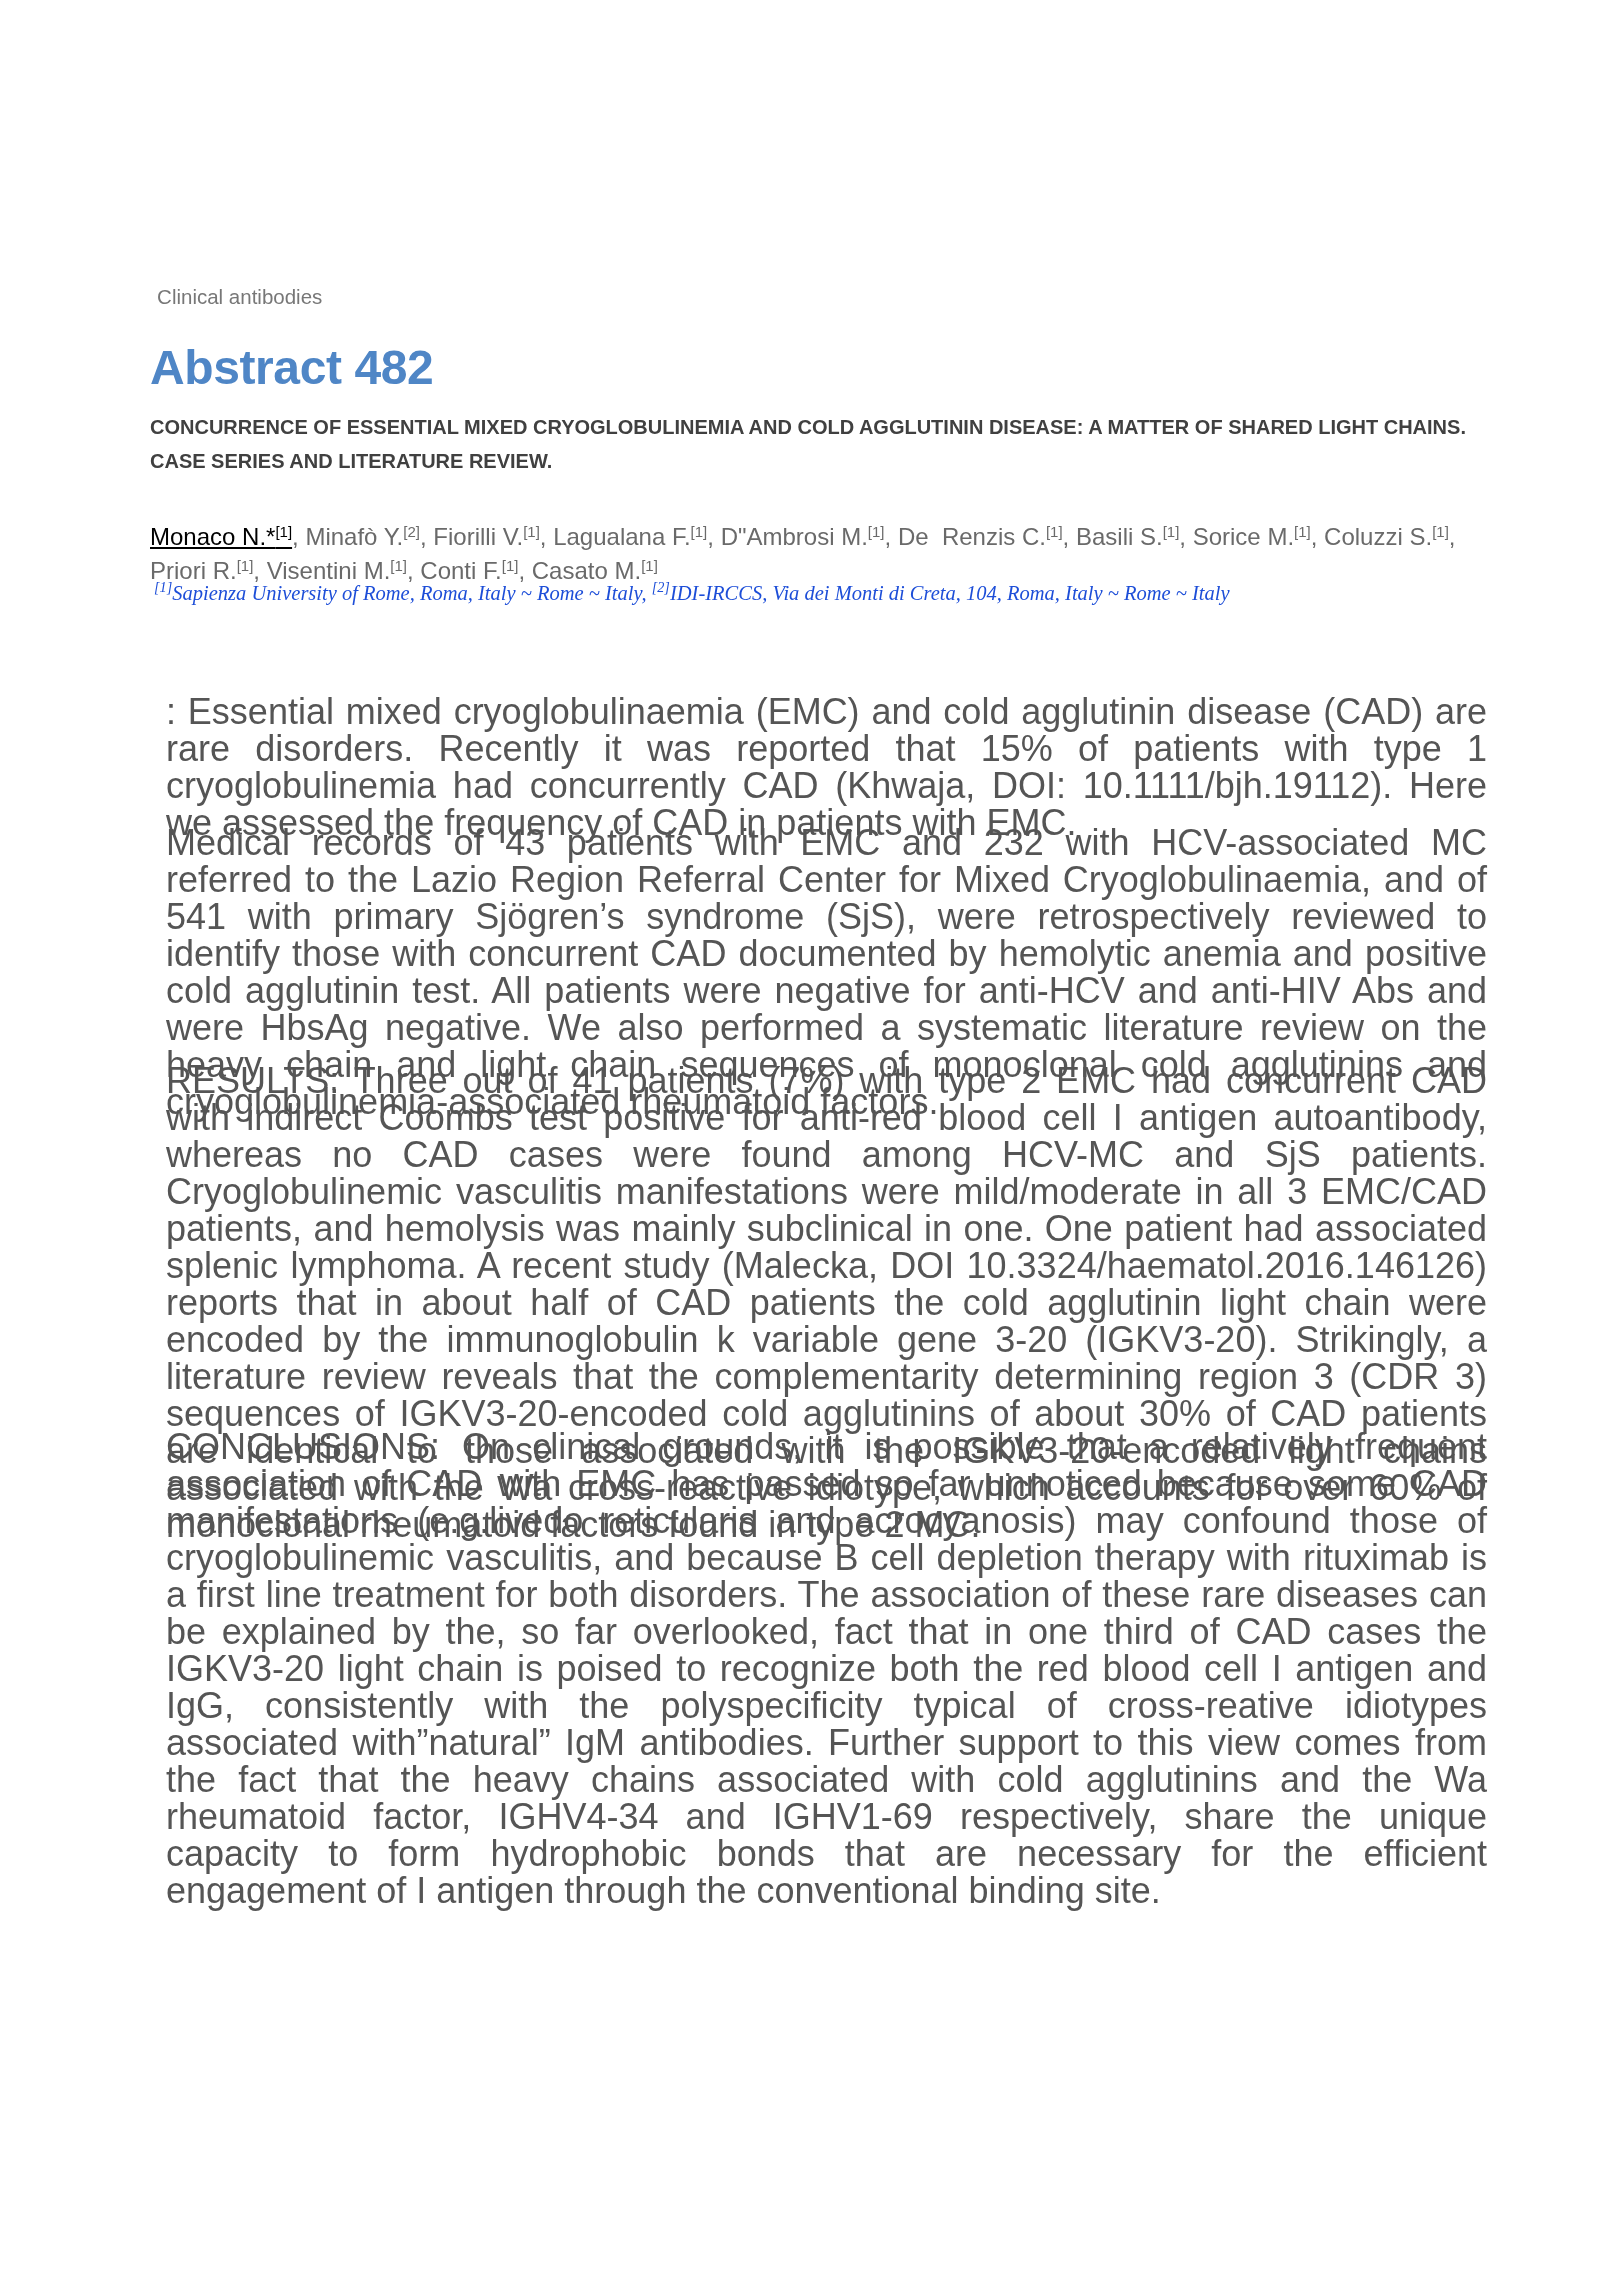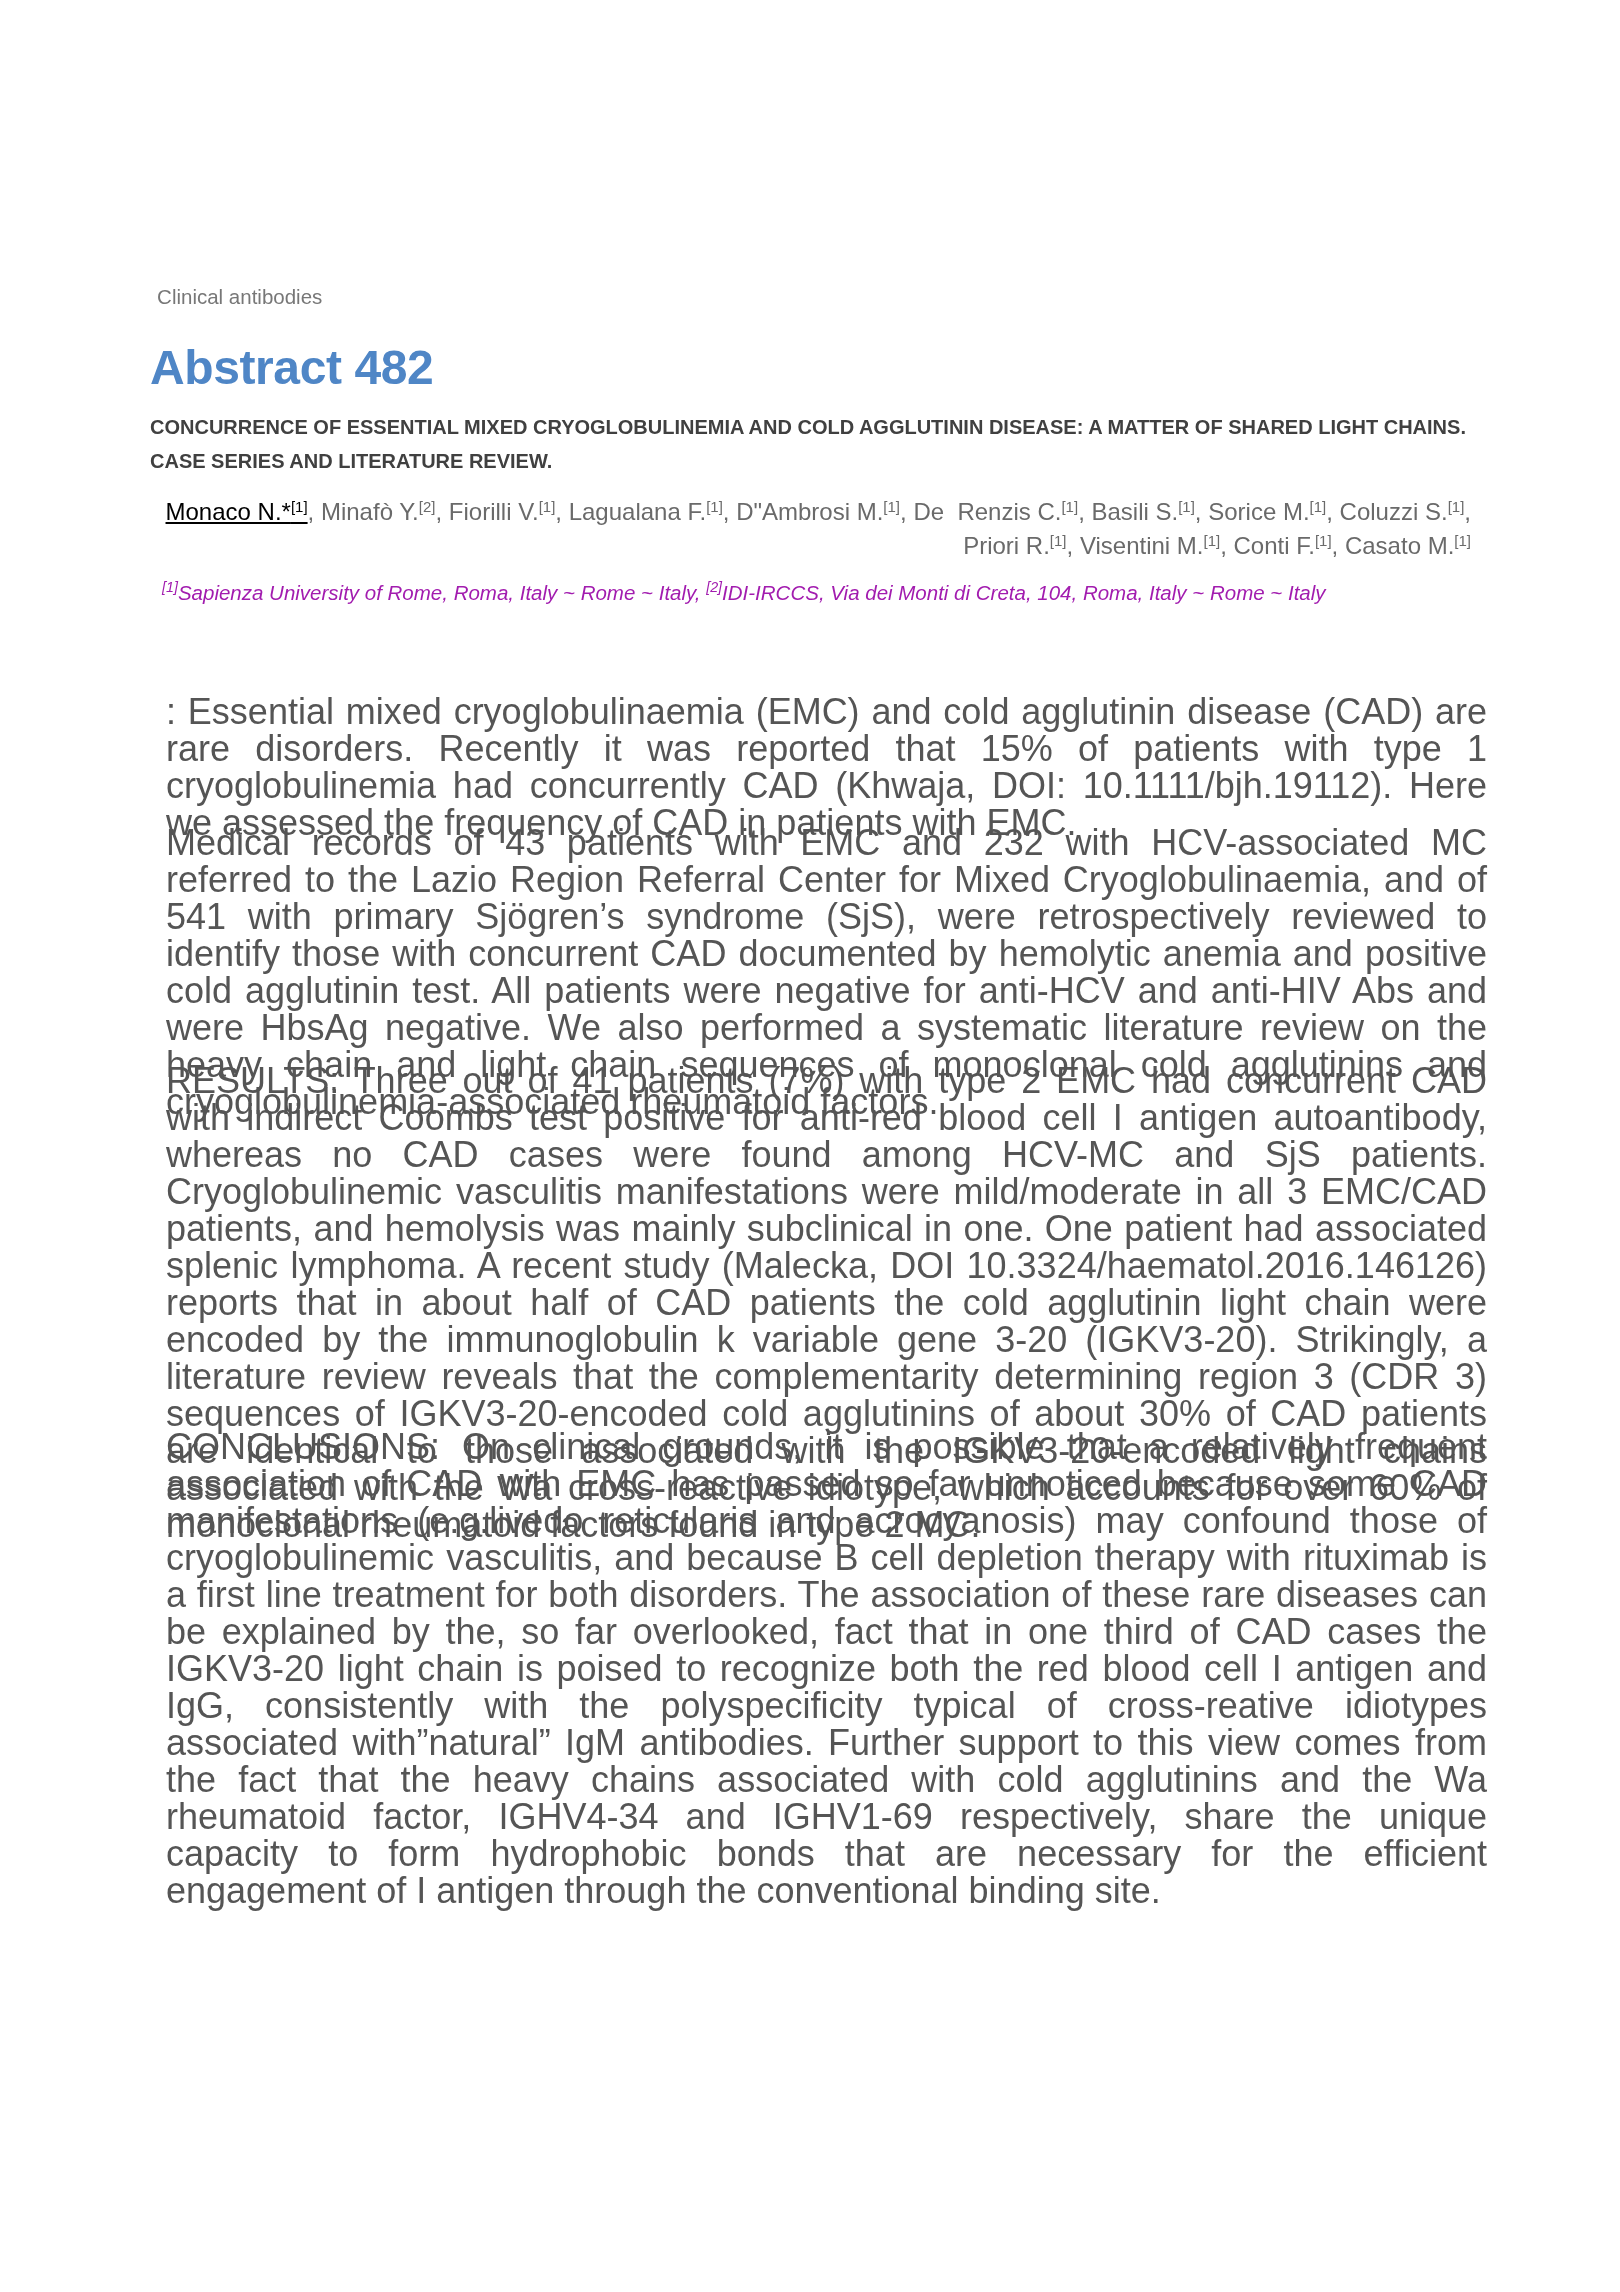--- a/index.html
+++ b/index.html
@@ -11,8 +11,8 @@
                color: #4f86c6; letter-spacing: -0.4px; }
   .paper-title { position: absolute; top: 410px; left: 0; width: 1321px; font-size: 20px;
                  font-weight: bold; color: #404040; line-height: 34px; text-transform: uppercase; }
-  .authors { position: absolute; top: 495px; left: 0; width: 1321px; font-size: 24px;
-             line-height: 34px; color: #6a6a6a; text-align: right; }
+  .authors { position: absolute; top: 520px; left: 0; width: 1321px; font-size: 24px;
+             line-height: 34px; color: #6a6a6a; }
   .authors .presenter { color: #000000; text-decoration: underline; }
   .authors sup { font-size: 15px; vertical-align: 8px; line-height: 0; }
   .affil { position: absolute; top: 575px; left: 12px; width: 1321px; font-size: 23px;

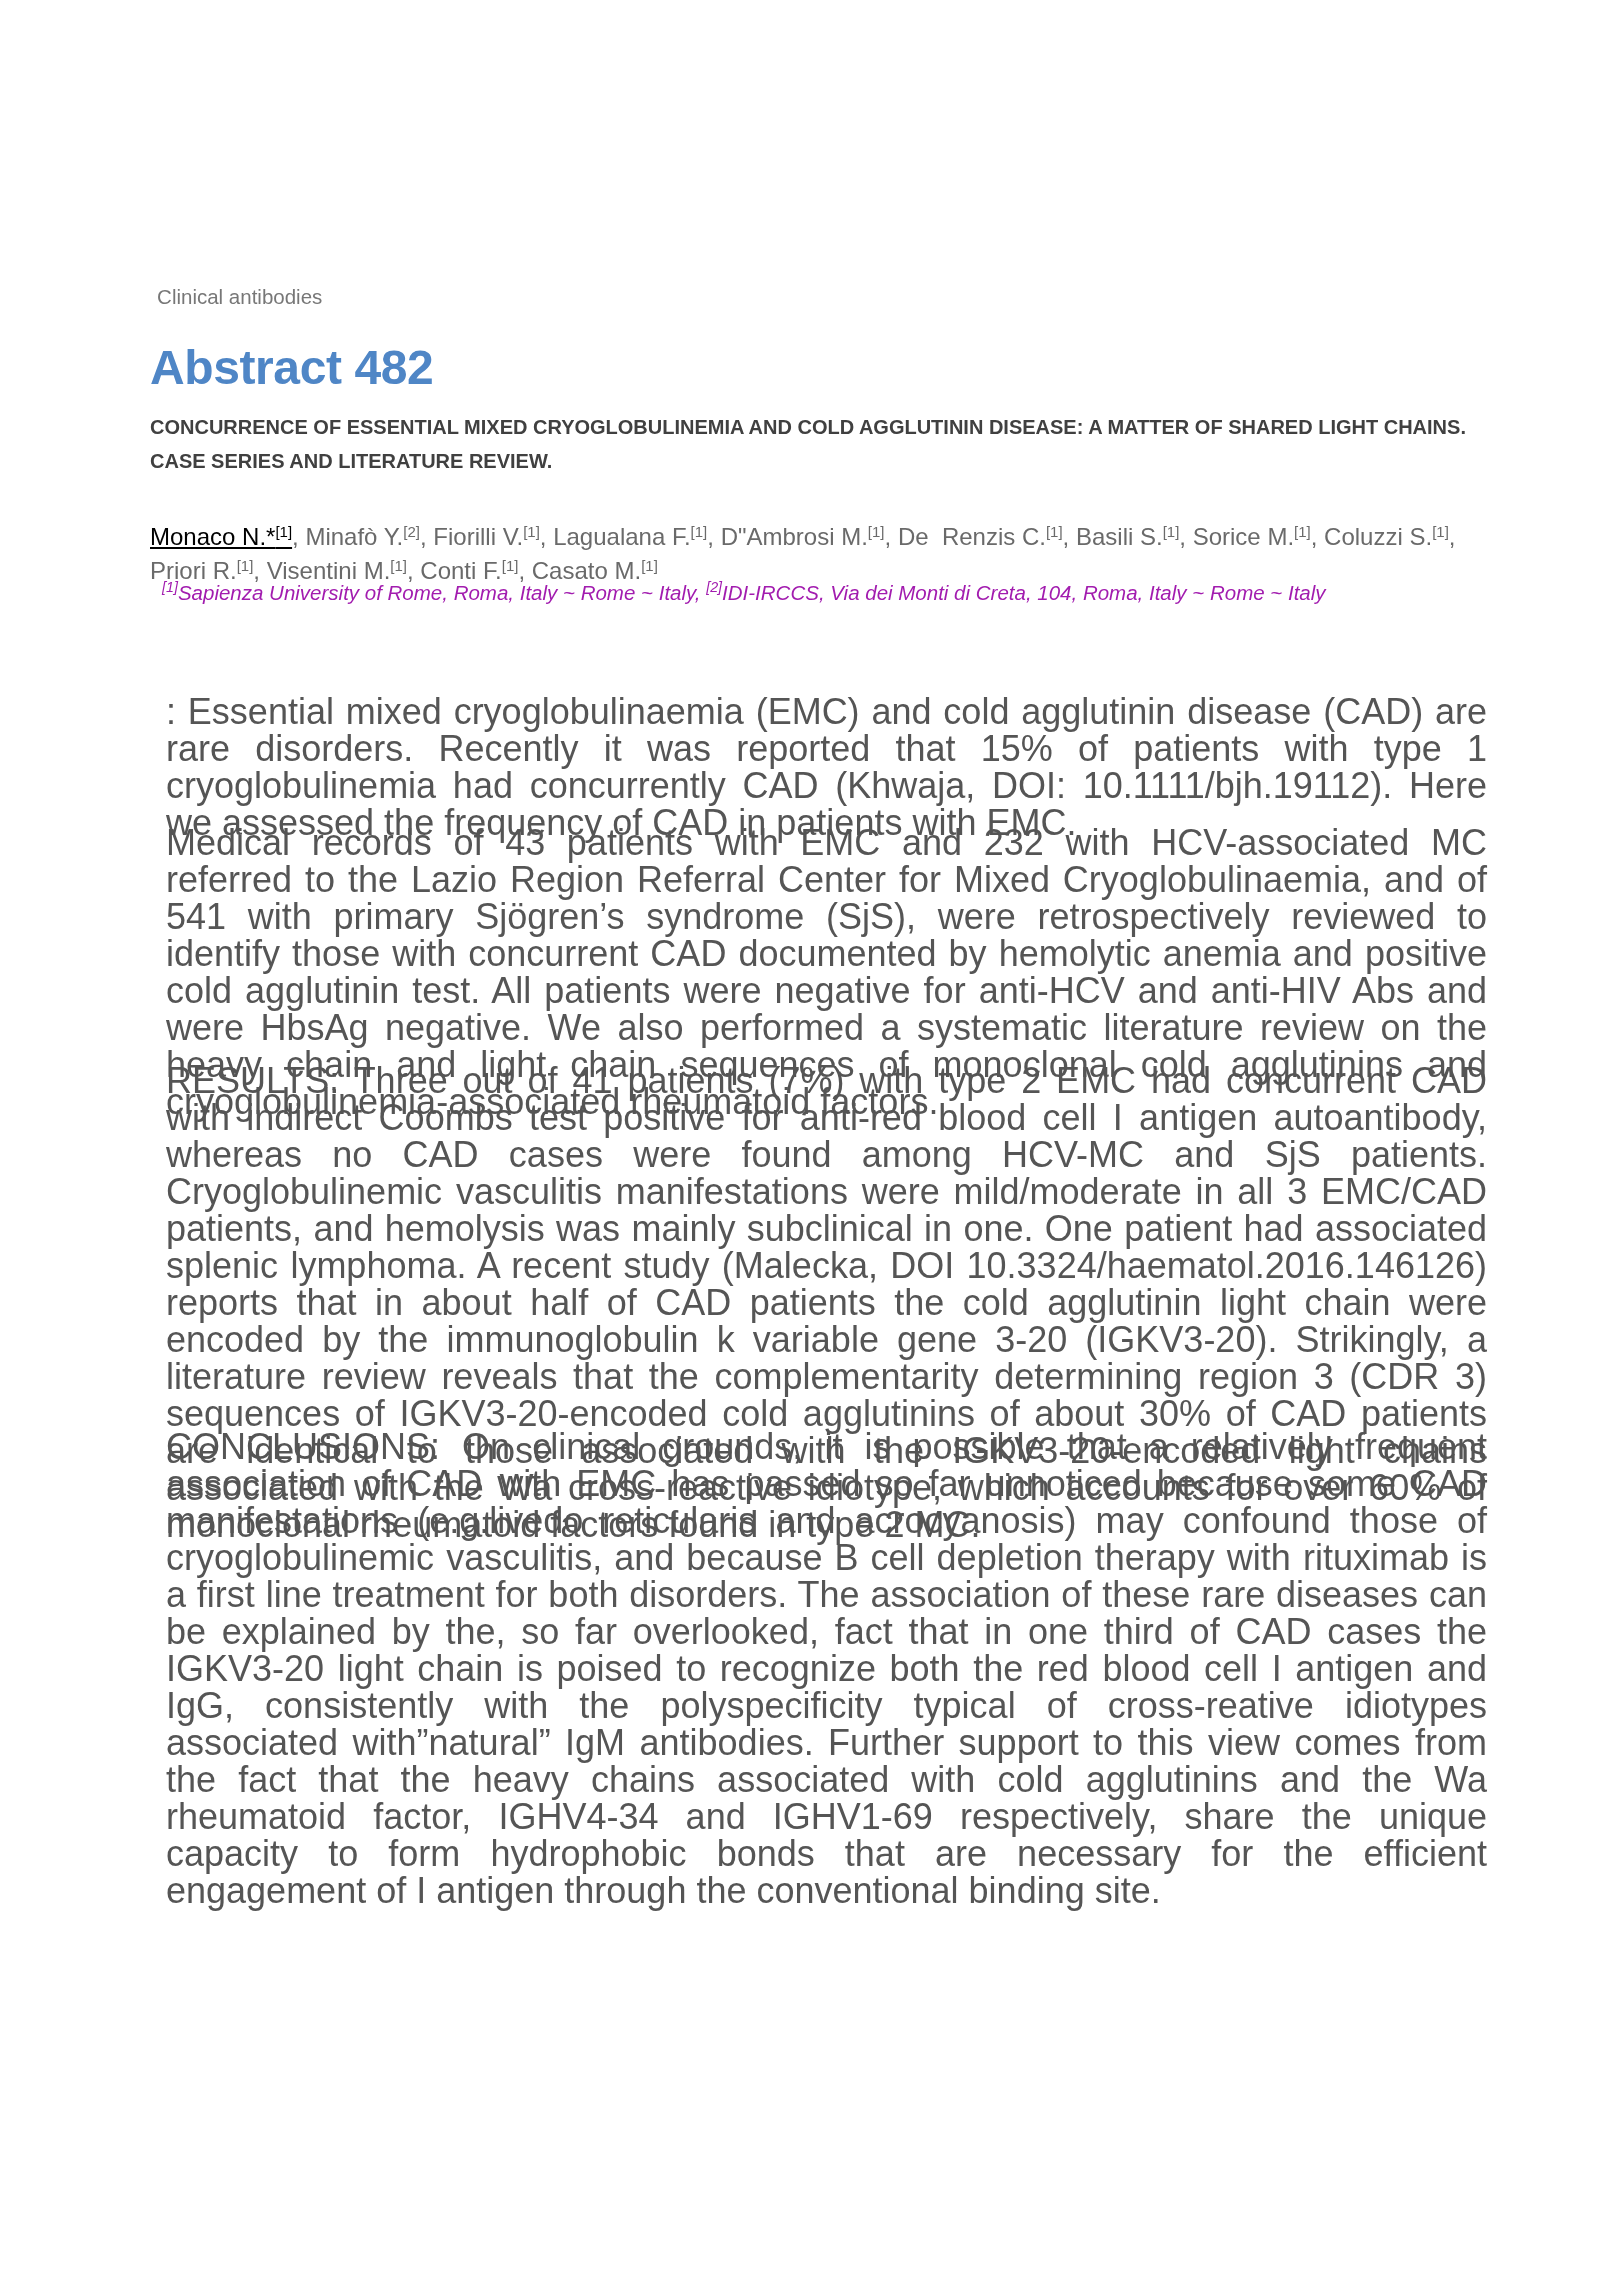--- a/index.html
+++ b/index.html
@@ -15,9 +15,9 @@
              line-height: 34px; color: #6a6a6a; }
   .authors .presenter { color: #000000; text-decoration: underline; }
   .authors sup { font-size: 15px; vertical-align: 8px; line-height: 0; }
-  .affil { position: absolute; top: 575px; left: 12px; width: 1321px; font-size: 23px;
-           font-style: italic; color: #a21caf; line-height: 36px;
-           font-family: Liberation Sans, sans-serif; font-size: 20.5px; }
+  .affil { position: absolute; top: 575px; left: 4px; width: 1321px; font-size: 23px;
+           font-style: italic; color: #1d4ed8; line-height: 36px;
+           font-family: Liberation Serif, serif; font-size: 20.5px; }
   .affil sup { font-size: 14.3px; vertical-align: 8px; line-height: 0; }
   .body-text { position: absolute; left: 0; width: 1321px; font-size: 36px; line-height: 37px;
                color: #555555; text-align: justify; margin: 16px; }

